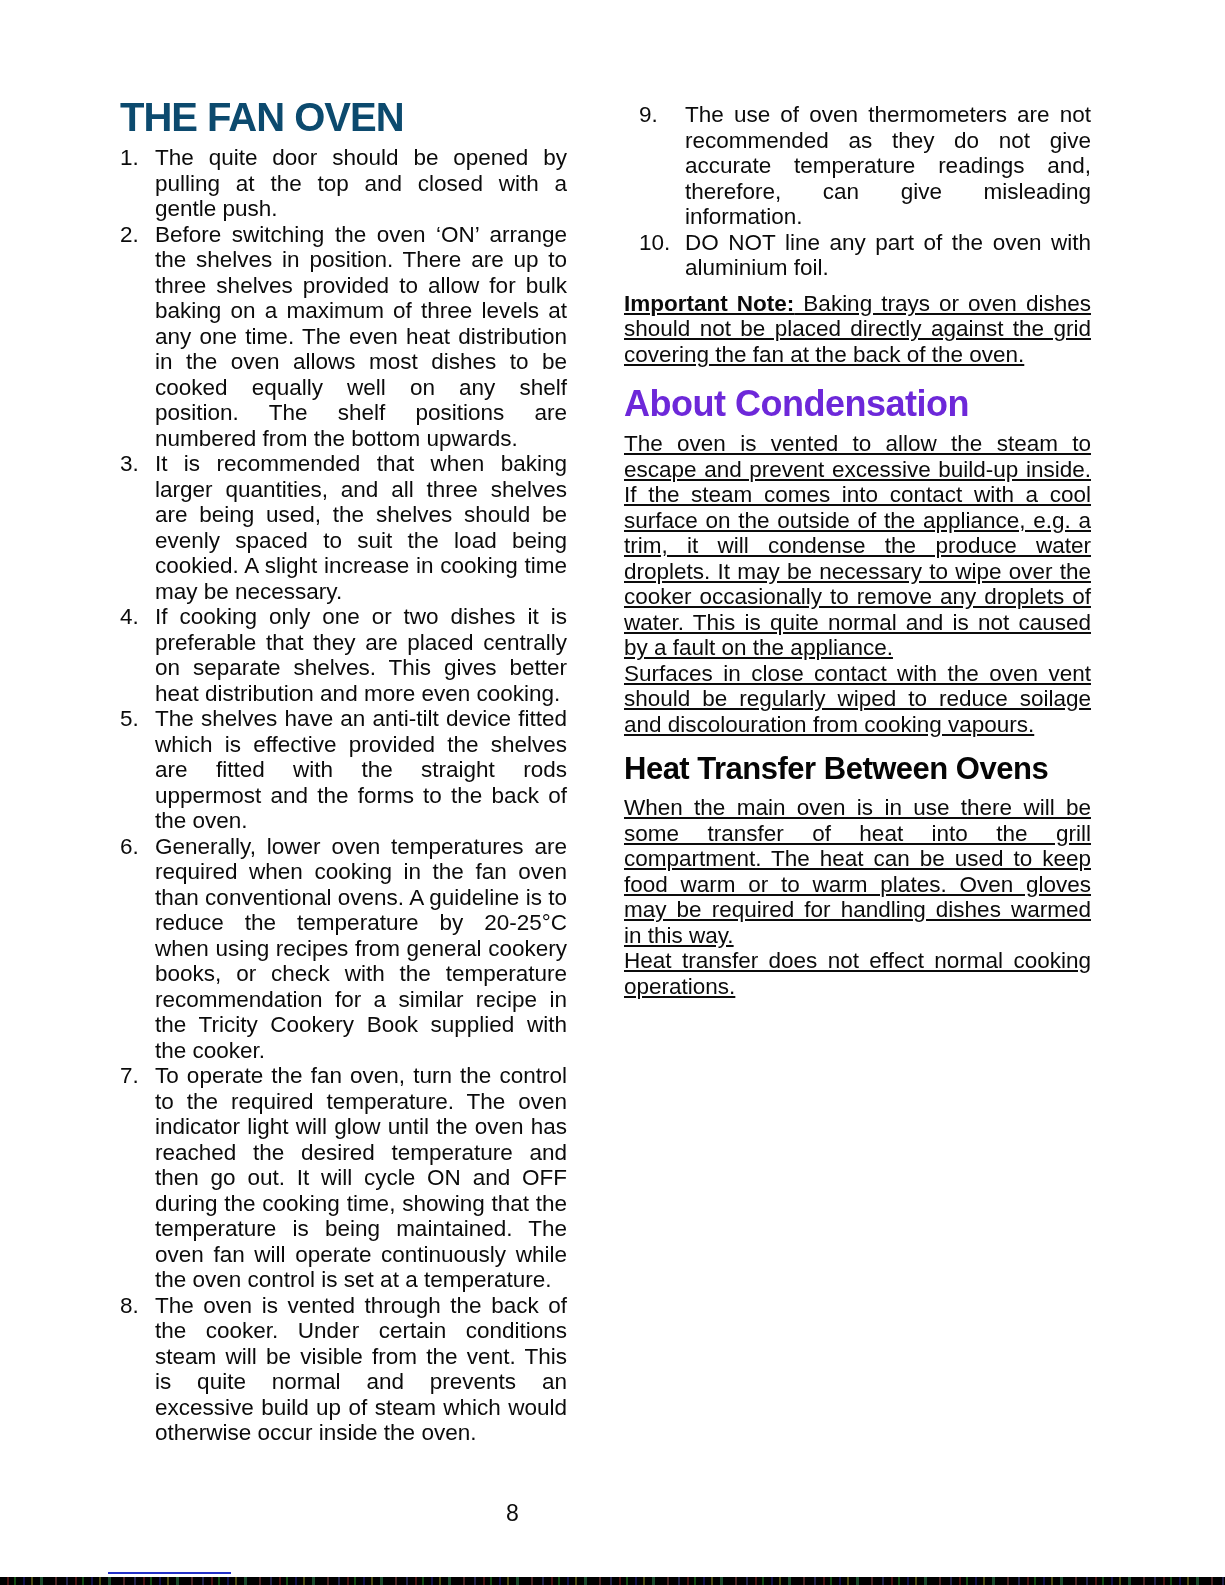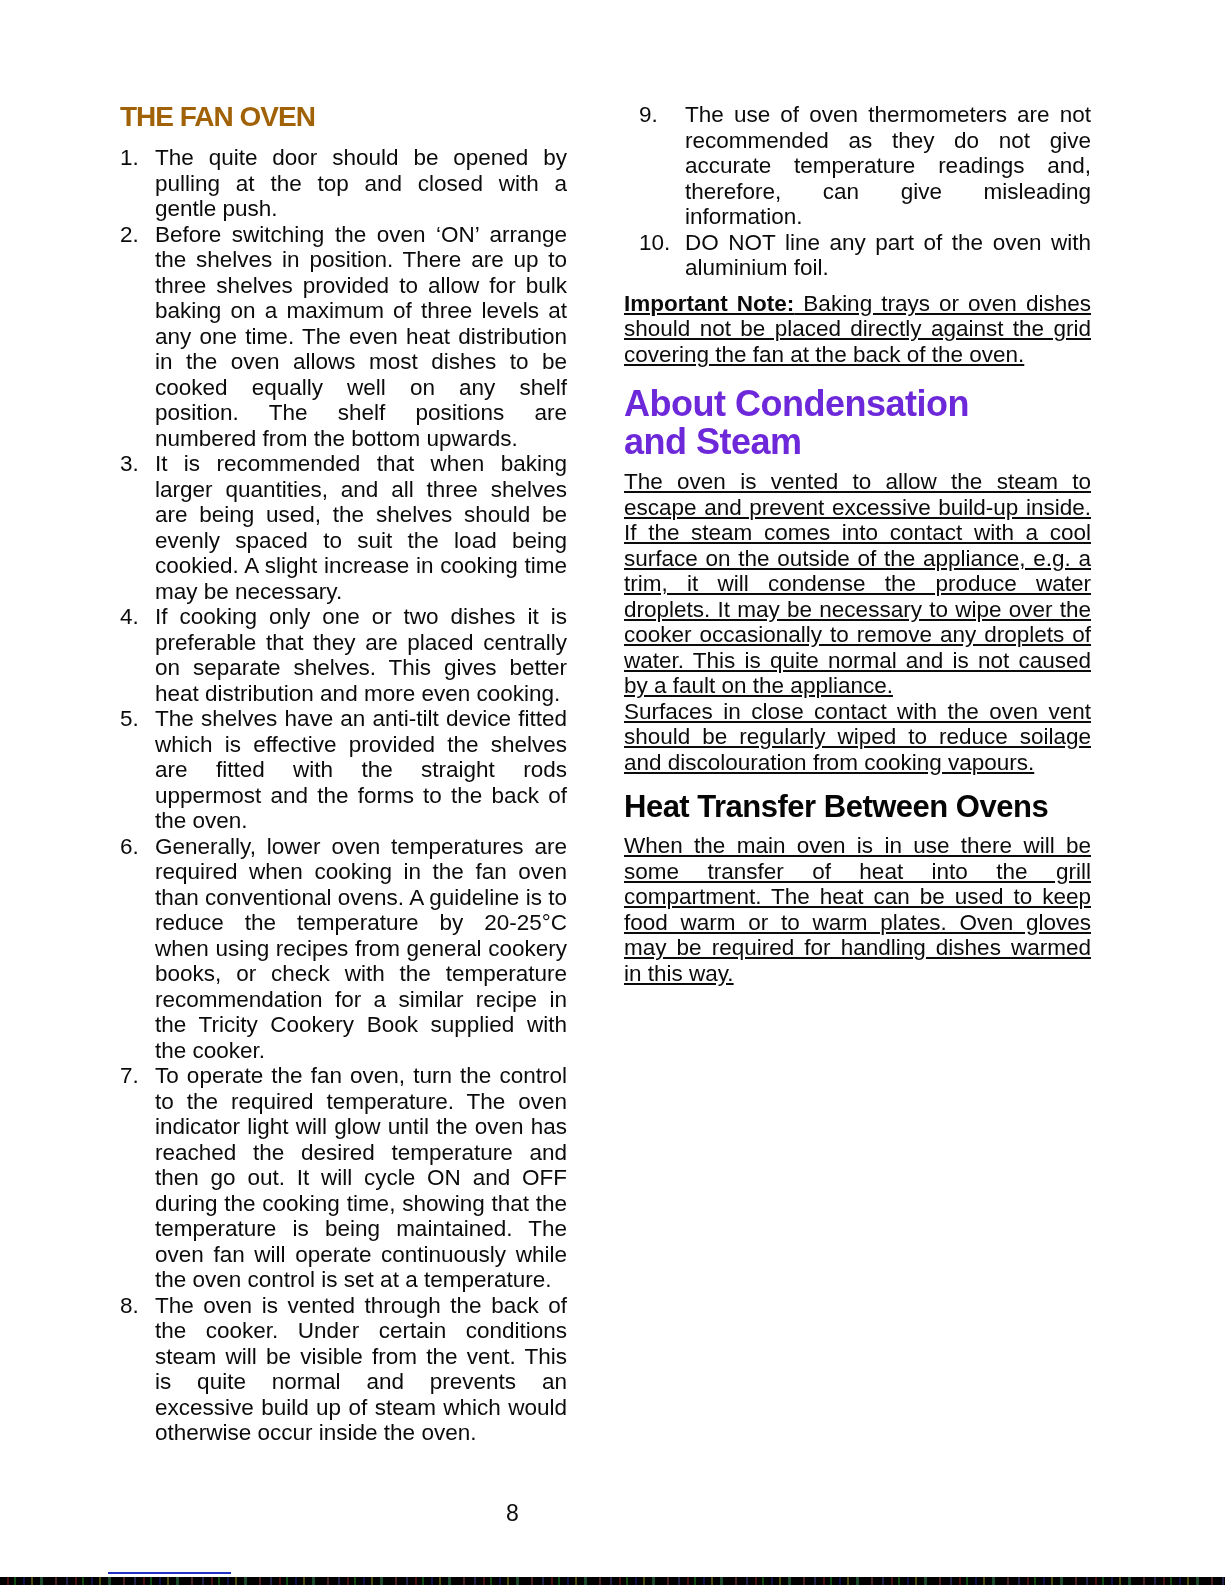--- a/index.html
+++ b/index.html
@@ -18,8 +18,8 @@
   .col-right { left: 624px; top: 102px; width: 467px; }
 
   .main-title {
-    font-size: 28px; font-weight: 700; letter-spacing: -1px;
-    line-height: 38px; margin: 0 0 9px 0; color: #a16207;
+    font-size: 40px; font-weight: 700; letter-spacing: -1px;
+    line-height: 38px; margin: 0 0 9px 0; color: #0c4a6e;
   }
   .section-title {
     font-size: 36px; font-weight: 700; letter-spacing: -0.5px;

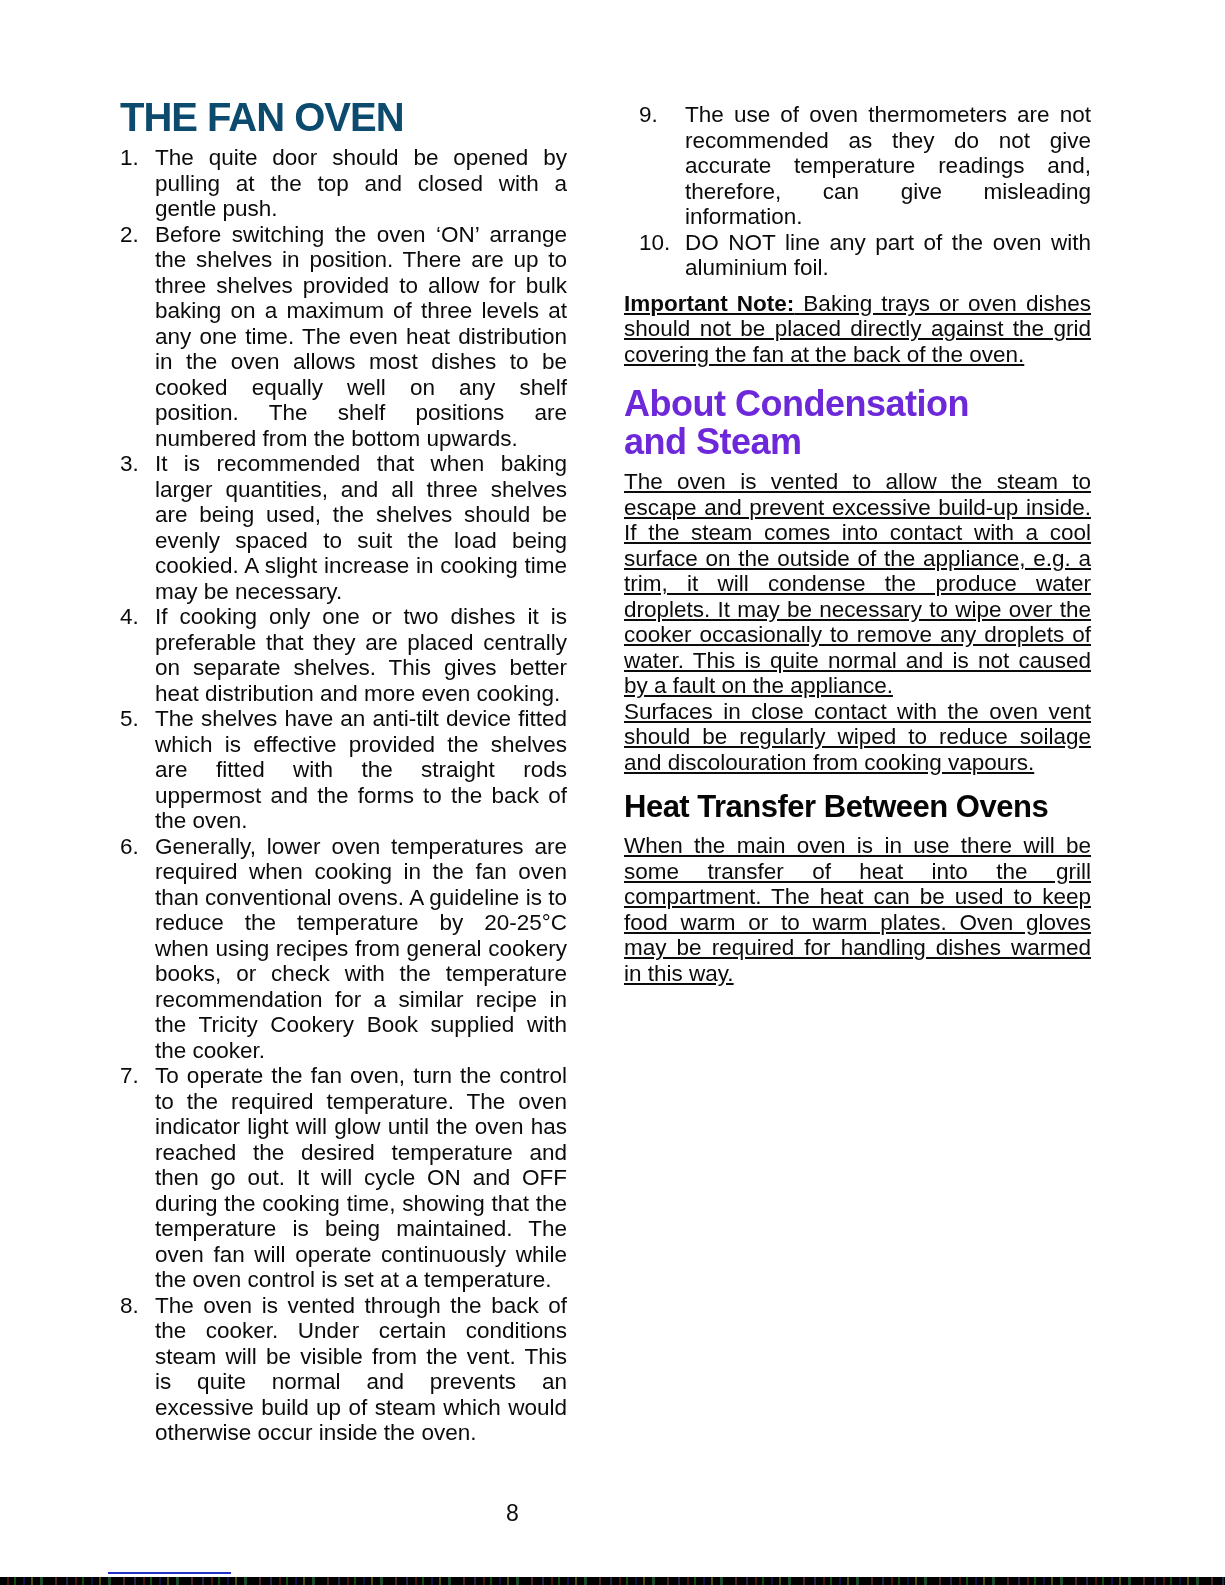--- a/index.html
+++ b/index.html
@@ -139,7 +139,6 @@
 
     <h2 class="section-title">
         <span>About Condensation</span>
-        <span>and Steam</span>
       </h2>
 
     <p class="para">The oven is vented to allow the steam to escape and prevent excessive build-up inside. If the steam comes into contact with a cool surface on the outside of the appliance, e.g. a trim, it will condense the produce water droplets. It may be necessary to wipe over the cooker occasionally to remove any droplets of water. This is quite normal and is not caused by a fault on the appliance.</p>

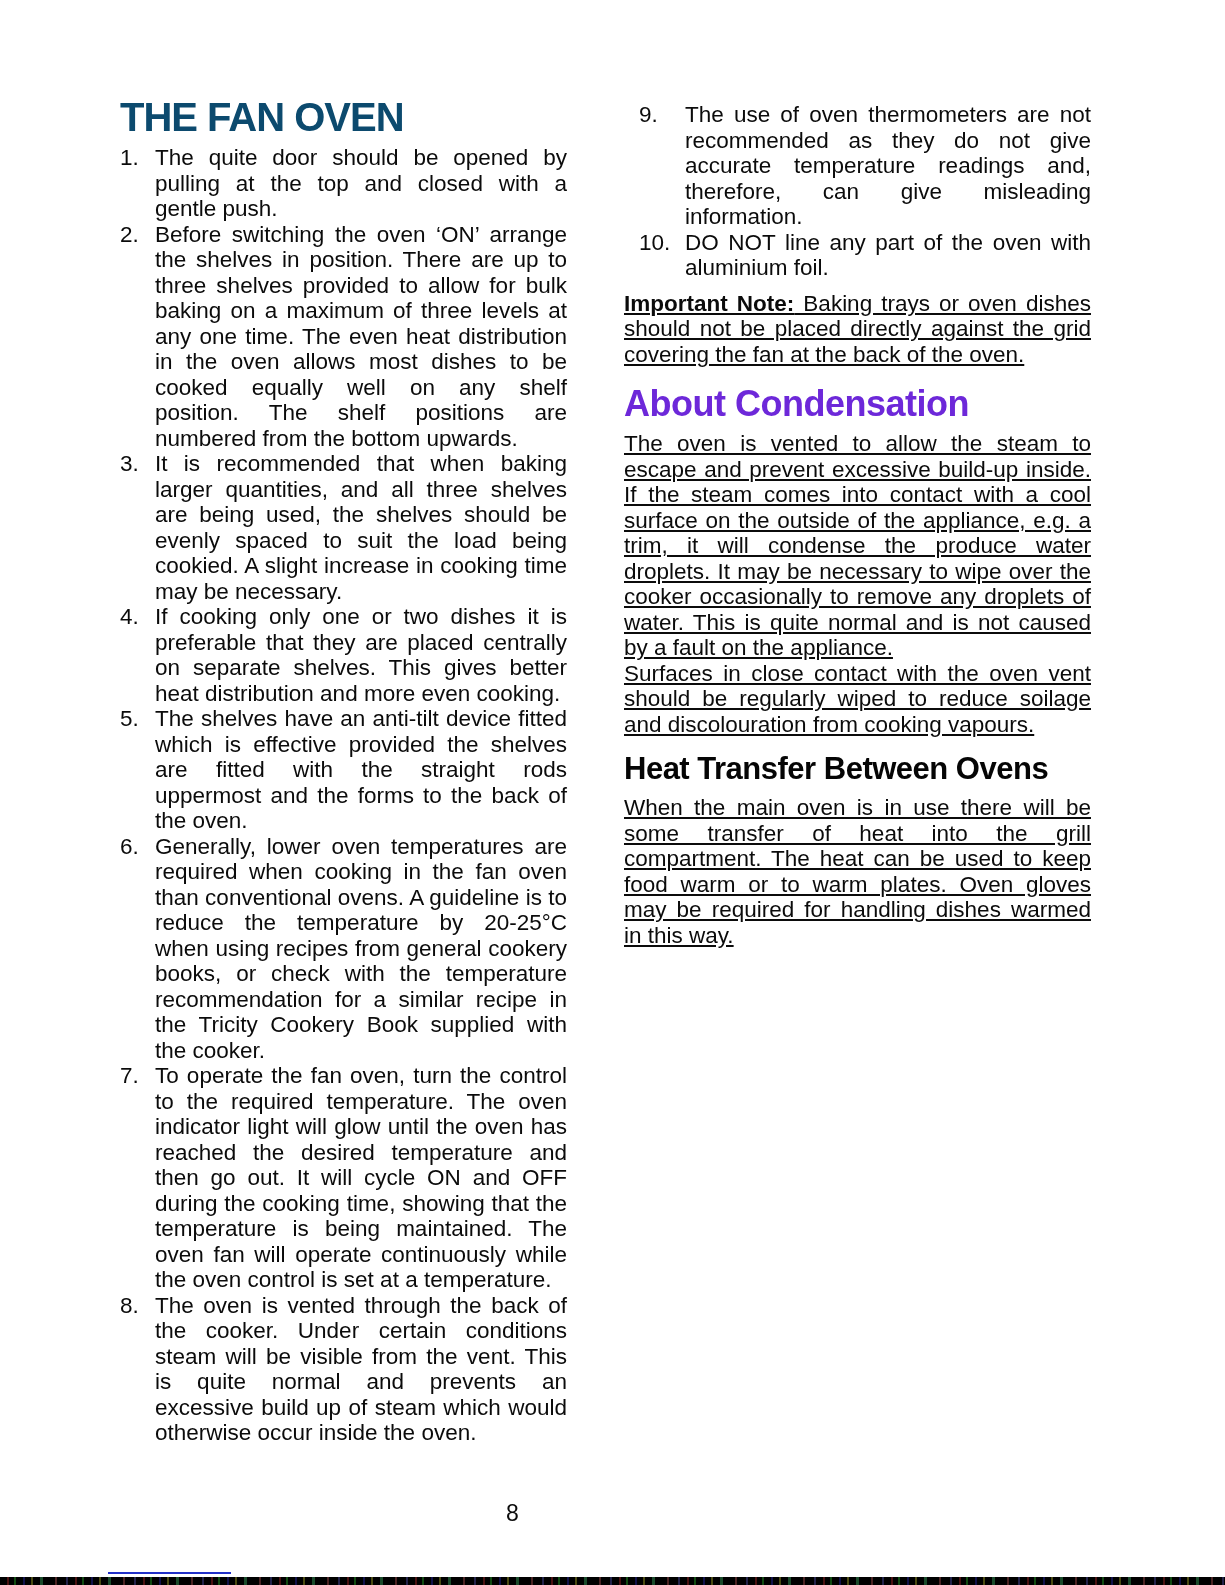--- a/index.html
+++ b/index.html
@@ -147,6 +147,7 @@
     <h3 class="sub-title">Heat Transfer Between Ovens</h3>
 
     <p class="para">When the main oven is in use there will be some transfer of heat into the grill compartment. The heat can be used to keep food warm or to warm plates. Oven gloves may be required for handling dishes warmed in this way.</p>
+    <p class="para">Heat transfer does not effect normal cooking operations.</p>
   </div>
 
   <div class="page-number">8</div>

